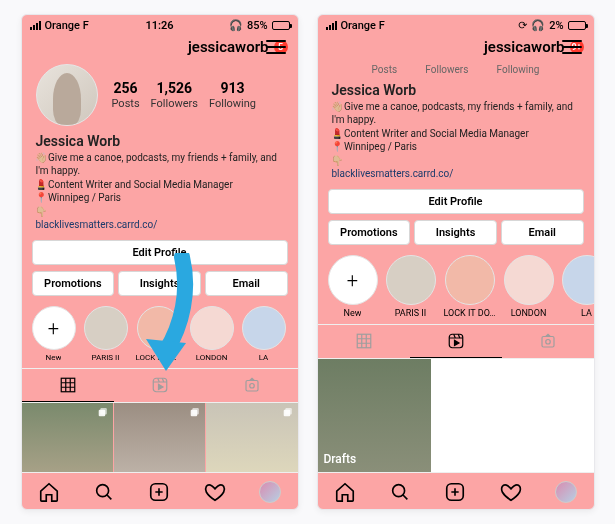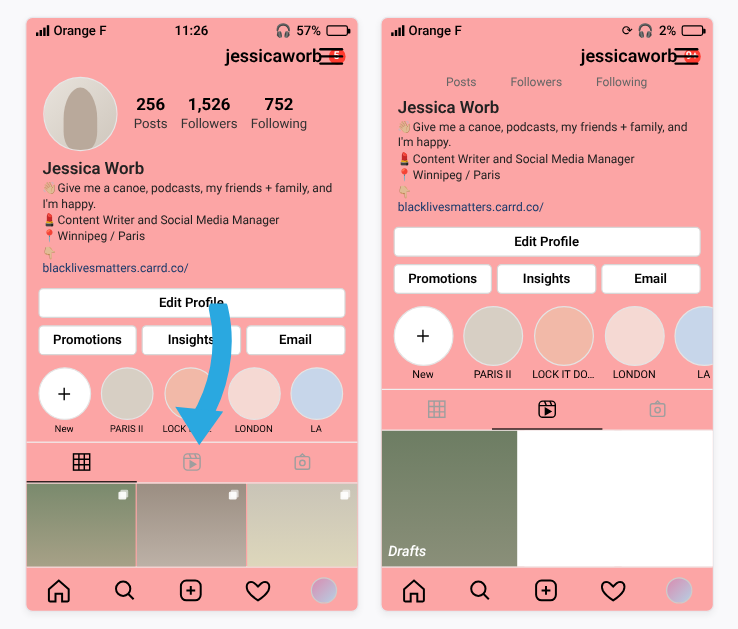--- a/index.html
+++ b/index.html
@@ -113,7 +113,7 @@
     <span class="time">11:26</span>
     <div class="right">
       <span>🎧</span>
-      <span>57%</span>
+      <span>85%</span>
       <span class="battery-shell"><span class="battery-fill" style="width:85%"></span></span>
     </div>
   </div>

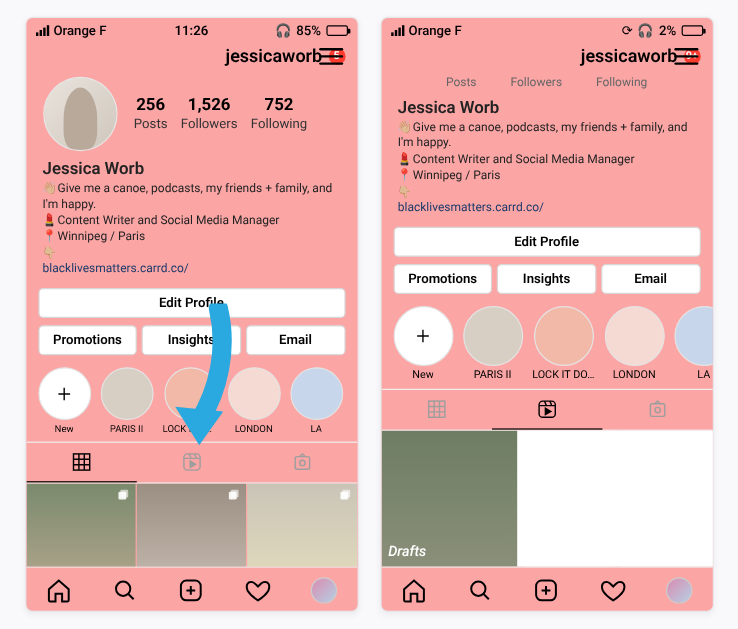--- a/index.html
+++ b/index.html
@@ -135,7 +135,7 @@
     <div class="stats">
       <div><span class="num">256</span><span class="lbl">Posts</span></div>
       <div><span class="num">1,526</span><span class="lbl">Followers</span></div>
-      <div><span class="num">752</span><span class="lbl">Following</span></div>
+      <div><span class="num">913</span><span class="lbl">Following</span></div>
     </div>
   </div>
 

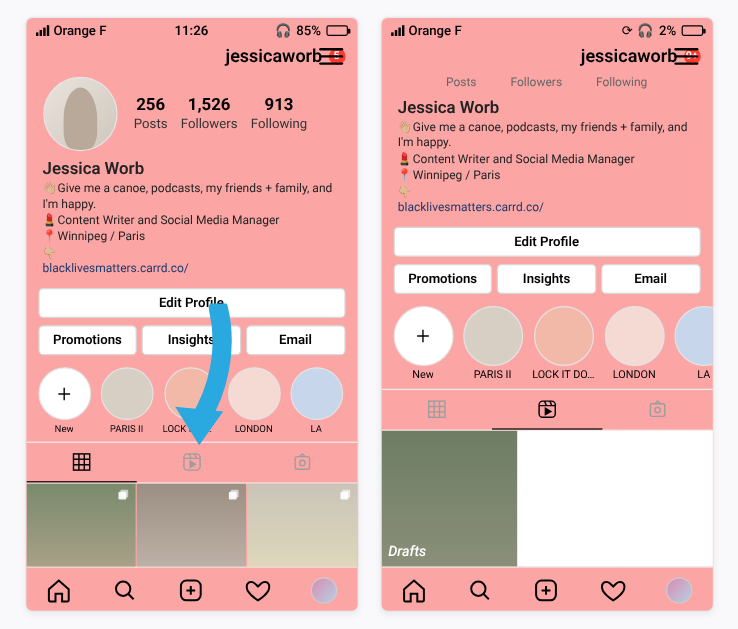--- a/index.html
+++ b/index.html
@@ -88,7 +88,7 @@
   .gallery .cell.c1{background:linear-gradient(#7a8a6d,#b5a88f);} .gallery .cell.c2{background:linear-gradient(#9b8e82,#c7bcb2);}
   .gallery .cell.c3{background:linear-gradient(#c9c4b7,#e4ddbd);}
   
-  .drafts-area { flex:1; display:grid; grid-template-columns:repeat(3,1fr); gap:6px; background:#fff;font-style:italic;}
+  .drafts-area { flex:1; display:grid; grid-template-columns:repeat(3,1fr); gap:6px; background:#fff;}
   .drafts-cell { background:linear-gradient(#6d7d63,#8a8f79); position:relative; display:flex; align-items:center; justify-content:center; color:#fff; font-size:12px; font-weight:500; aspect-ratio:1/1;}
   .drafts-label { position:absolute; left:6px; bottom:6px; }
   

